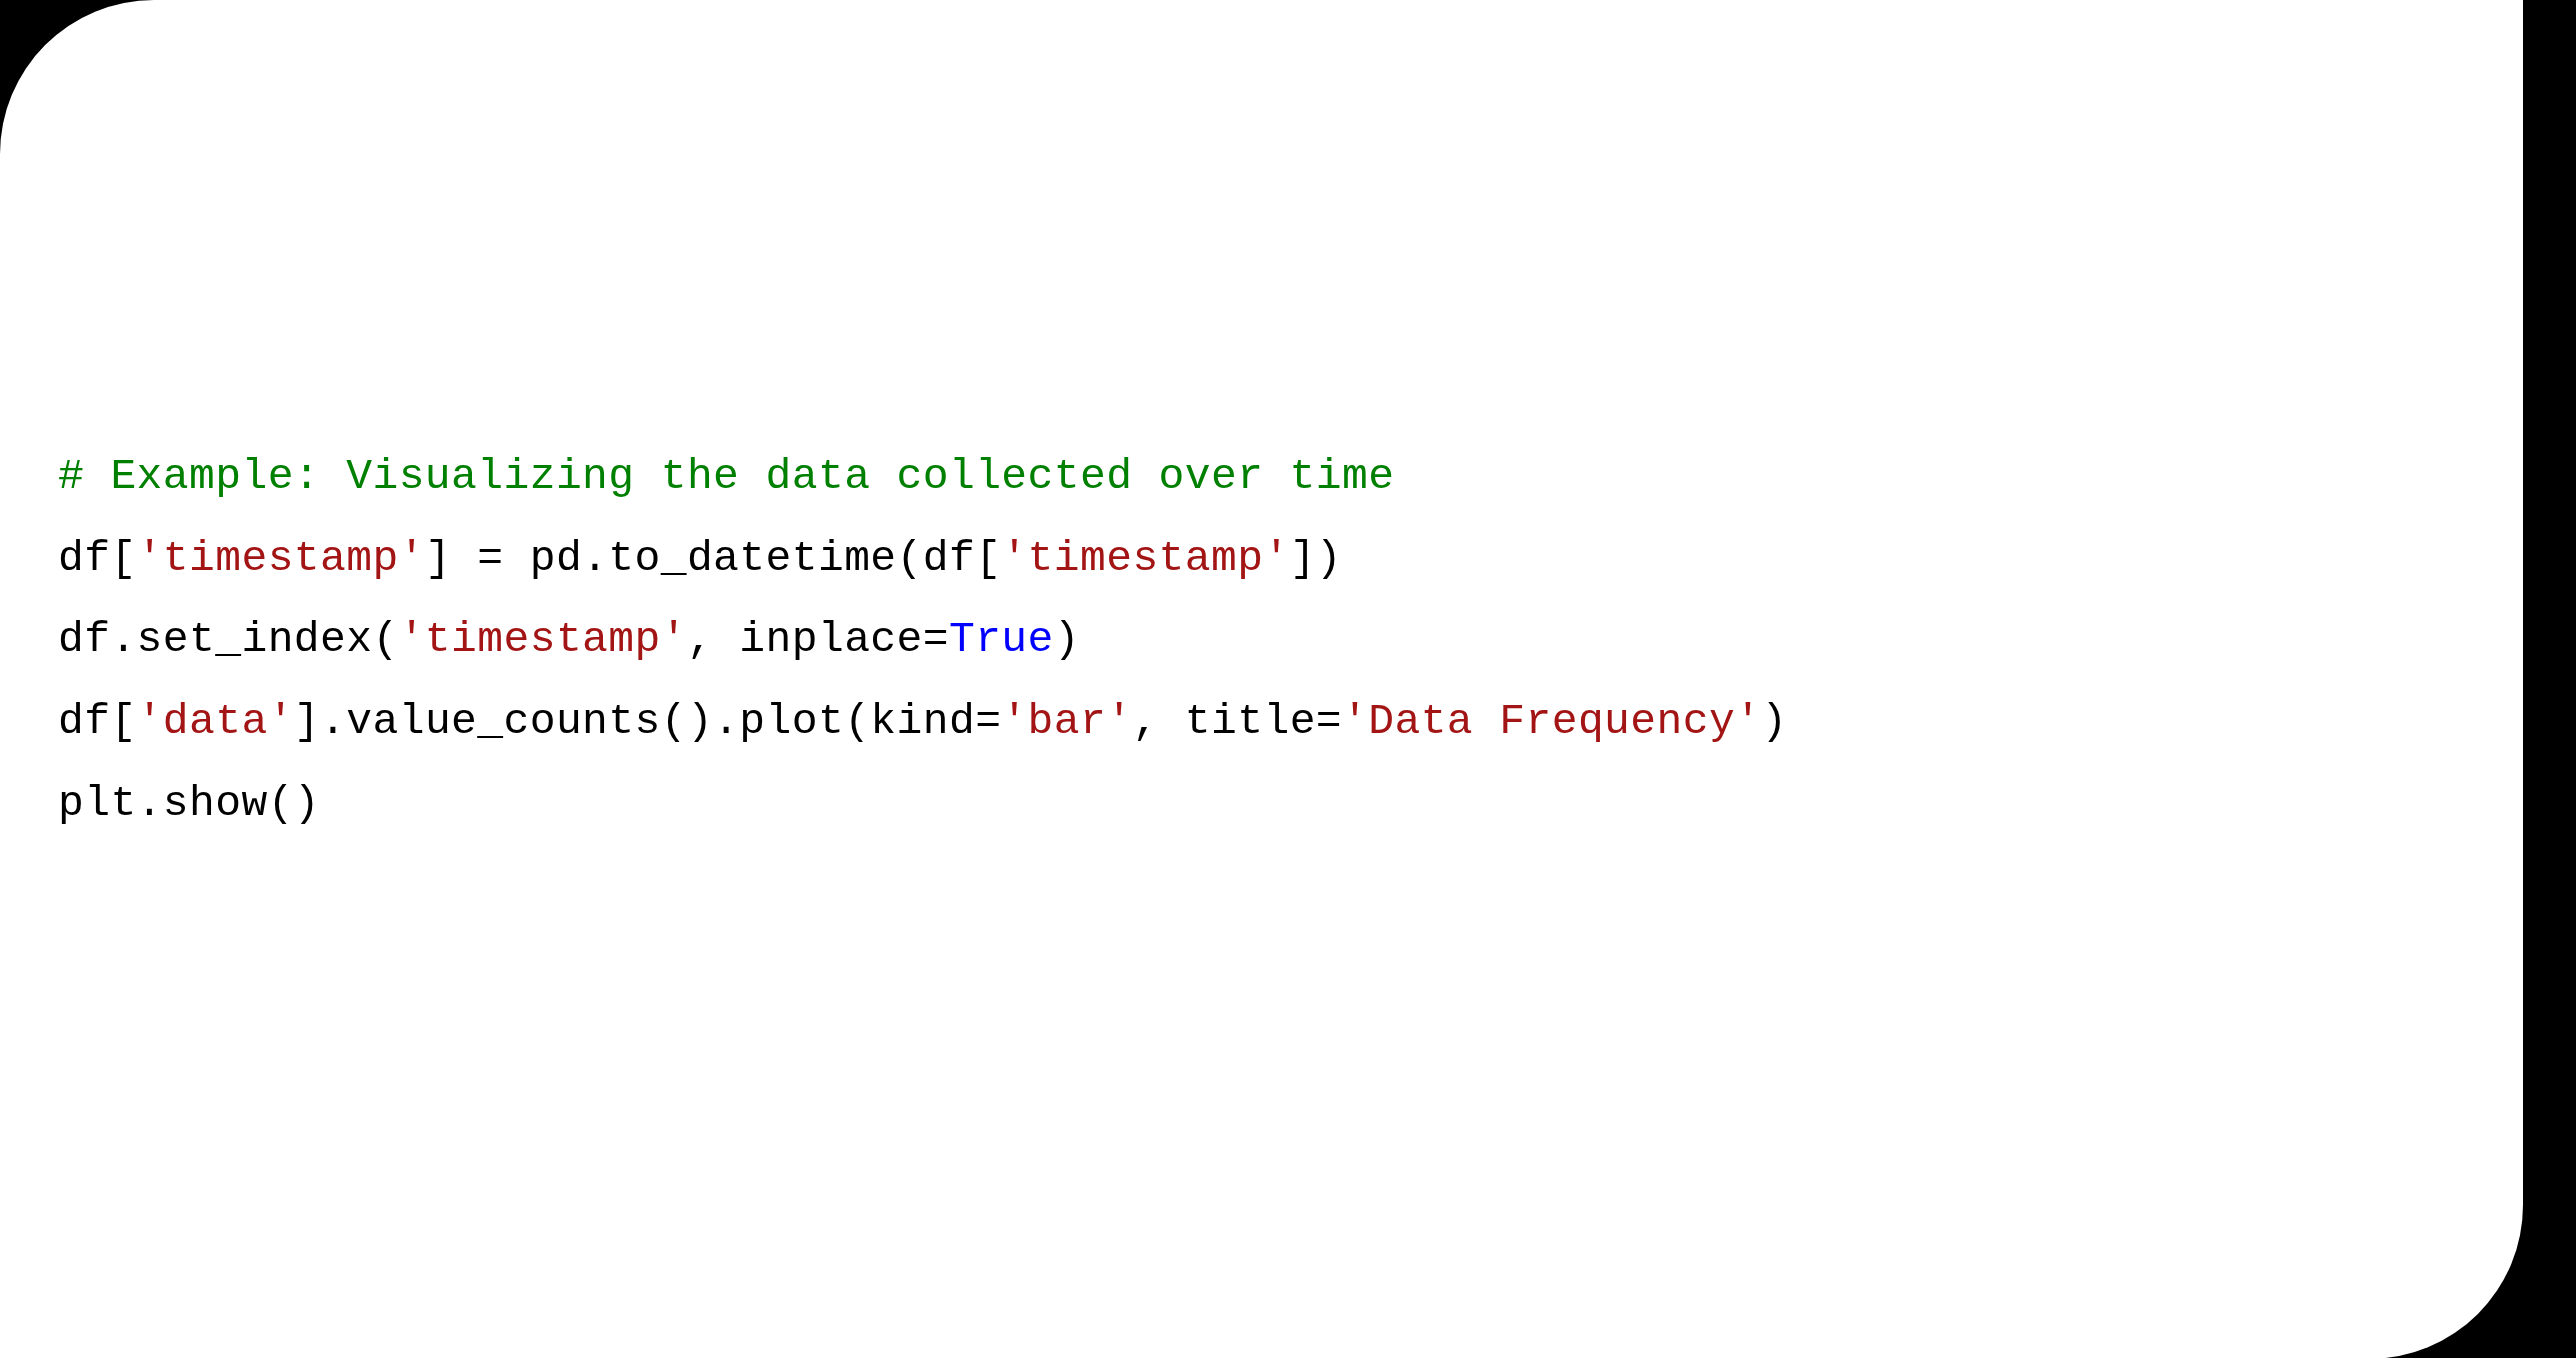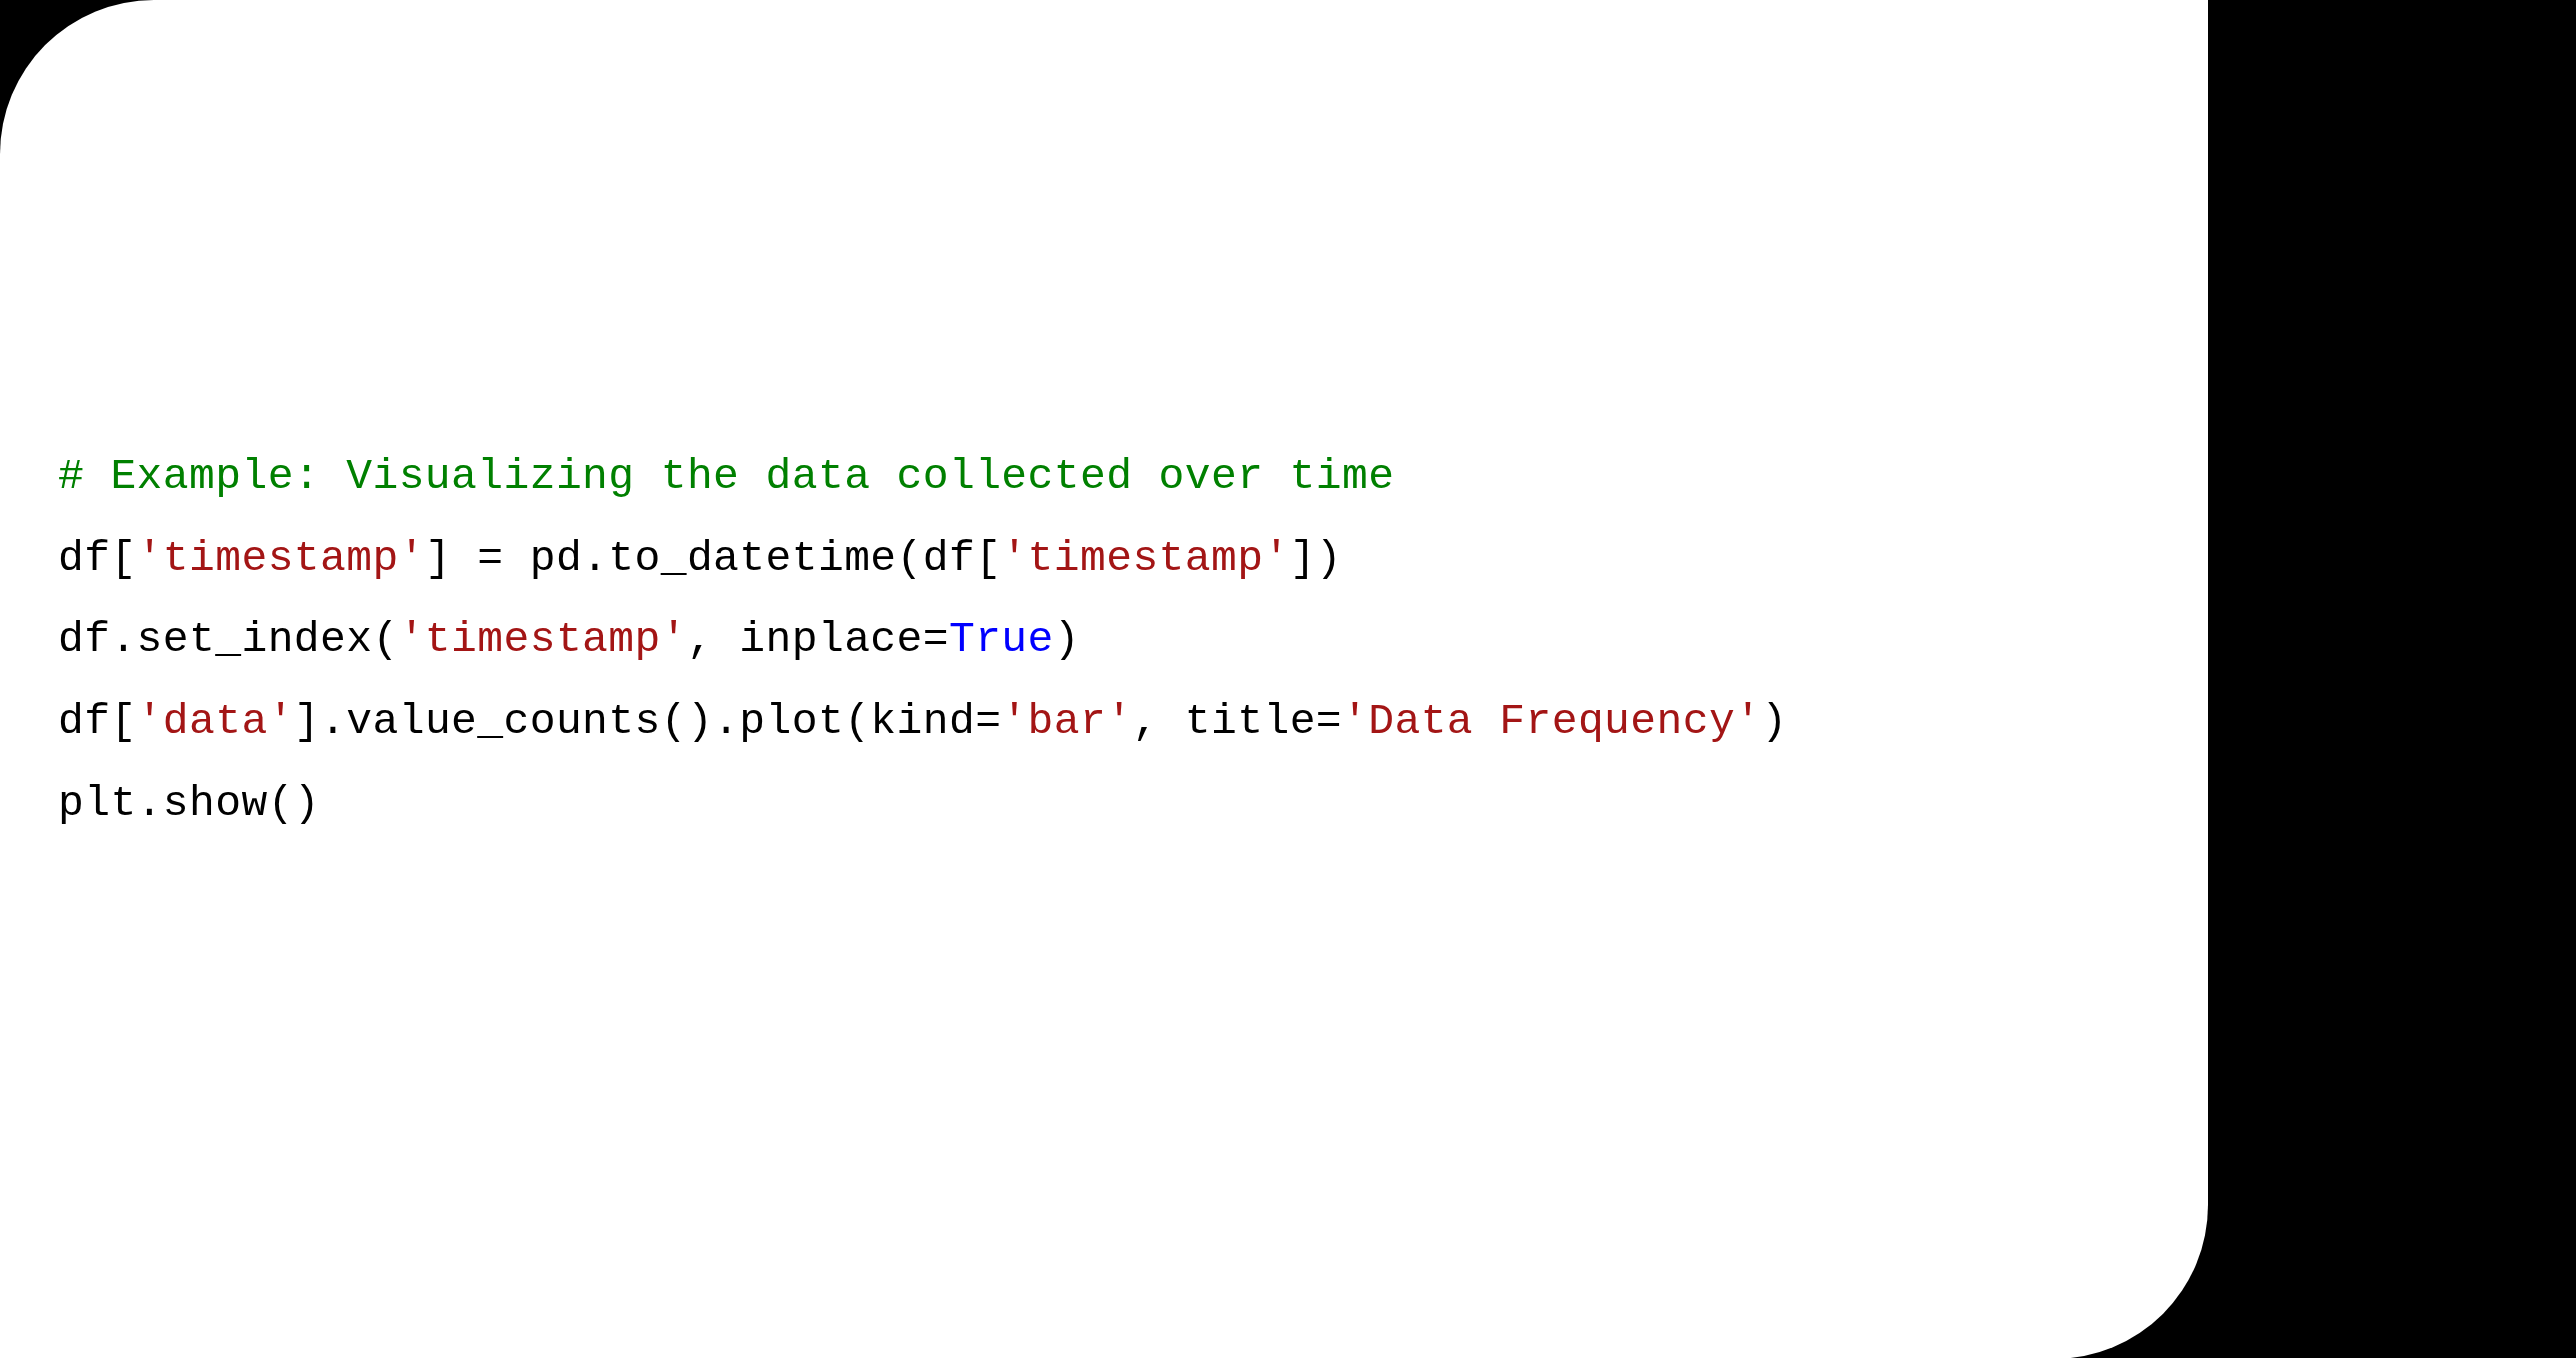--- a/index.html
+++ b/index.html
@@ -16,7 +16,7 @@
       position: absolute;
       top: 0;
       left: 0;
-      width: 2208px;
+      width: 2523px;
       height: 1359px;
       border-top-left-radius: 154px;
       border-bottom-right-radius: 154px;

